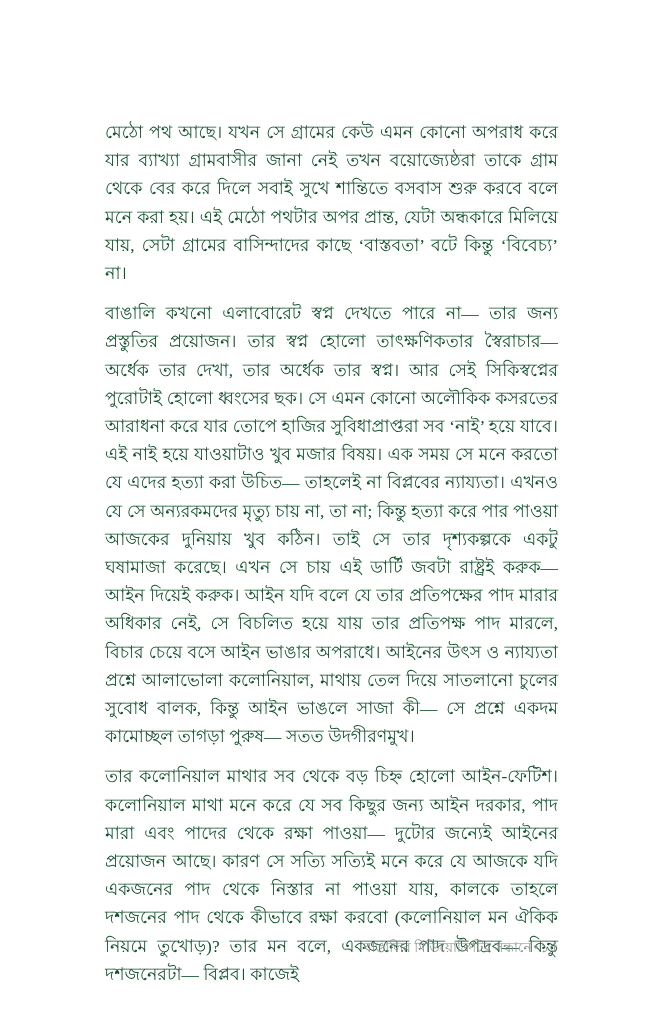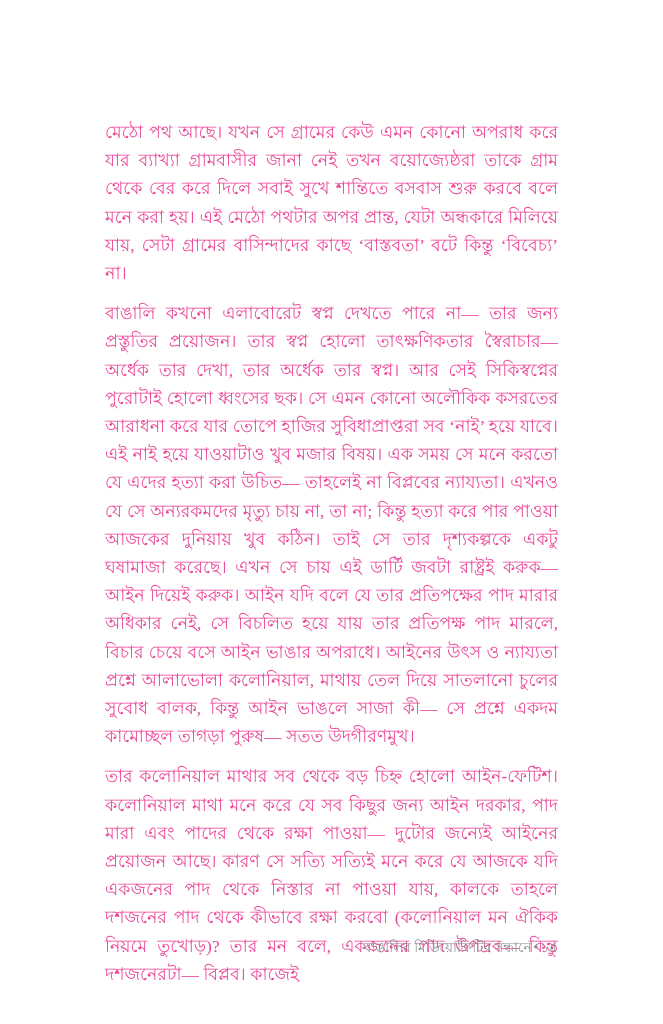--- a/index.html
+++ b/index.html
@@ -32,7 +32,7 @@
     text-justify: inter-word;
     font-size: 17.4px;
     line-height: 28.2px;
-    color: #ec4899;
+    color: #14532d;
     font-family: "Liberation Serif", "DejaVu Serif", serif;
     letter-spacing: 0;
     word-spacing: 0.2px;

